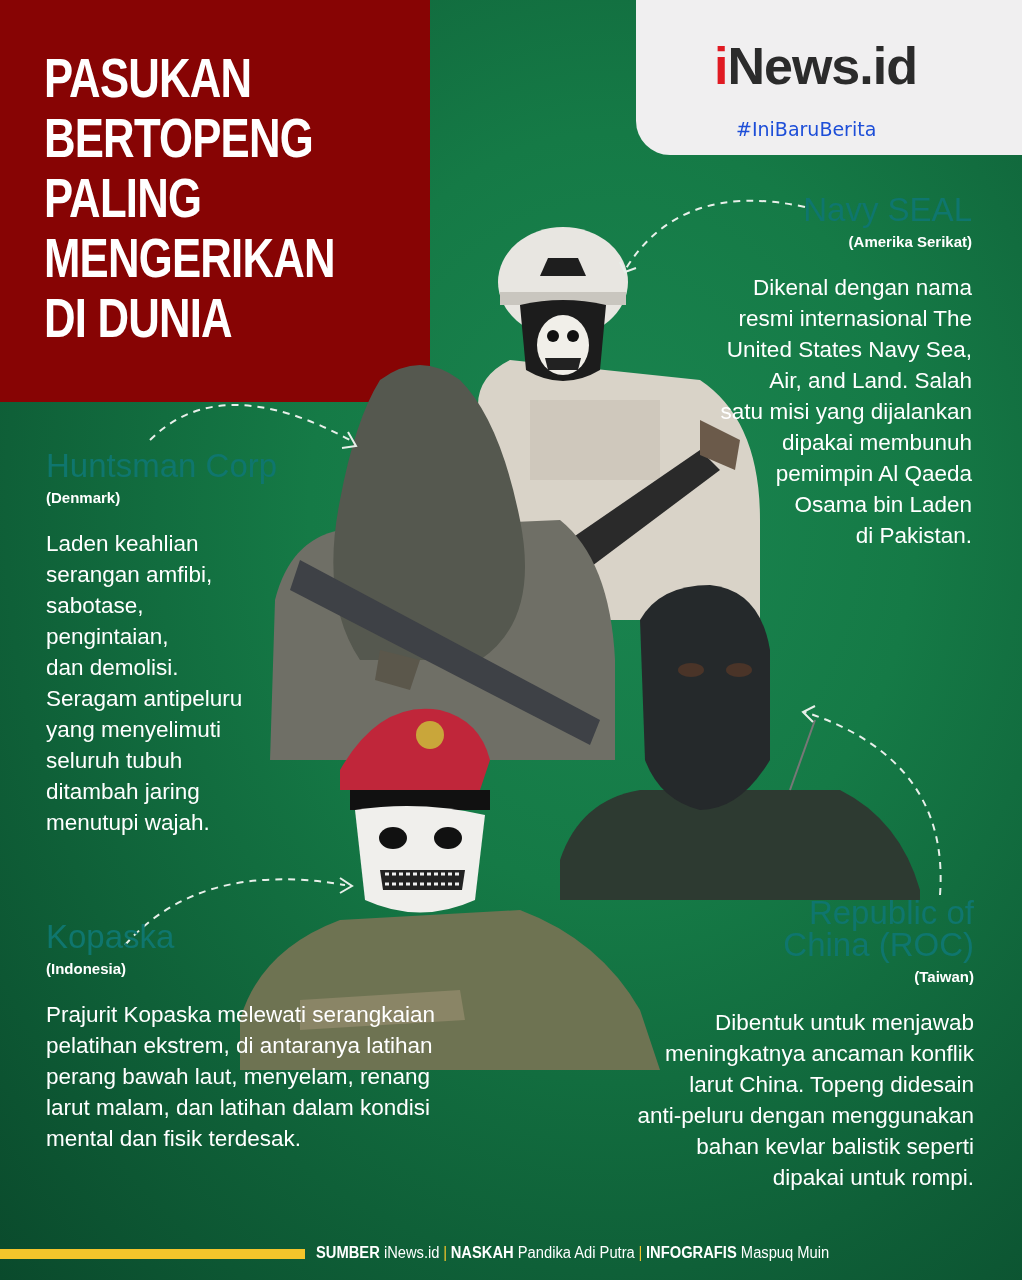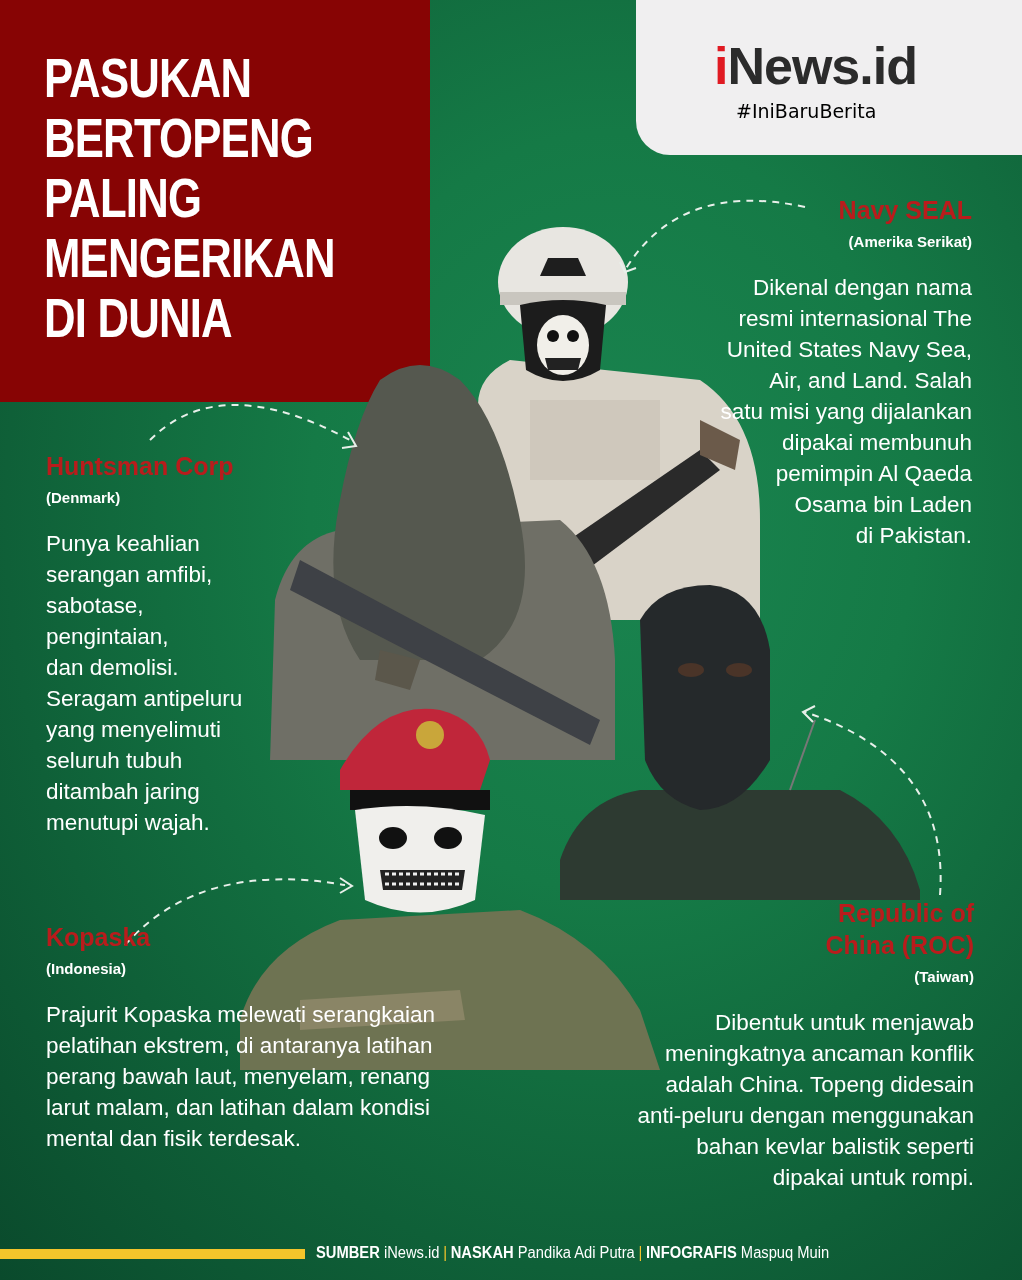--- a/index.html
+++ b/index.html
@@ -33,8 +33,8 @@
   }
   .logo-main .i { color: #e01a22; }
   .logo-tag {
-    position: absolute; left: 100px; top: 100px;
-    font-family: "DejaVu Sans", sans-serif; font-size: 19px; color: #000000;
+    position: absolute; left: 100px; top: 118px;
+    font-family: "DejaVu Sans", sans-serif; font-size: 19px; color: #1d4ed8;
     font-weight: 500;
   }
 

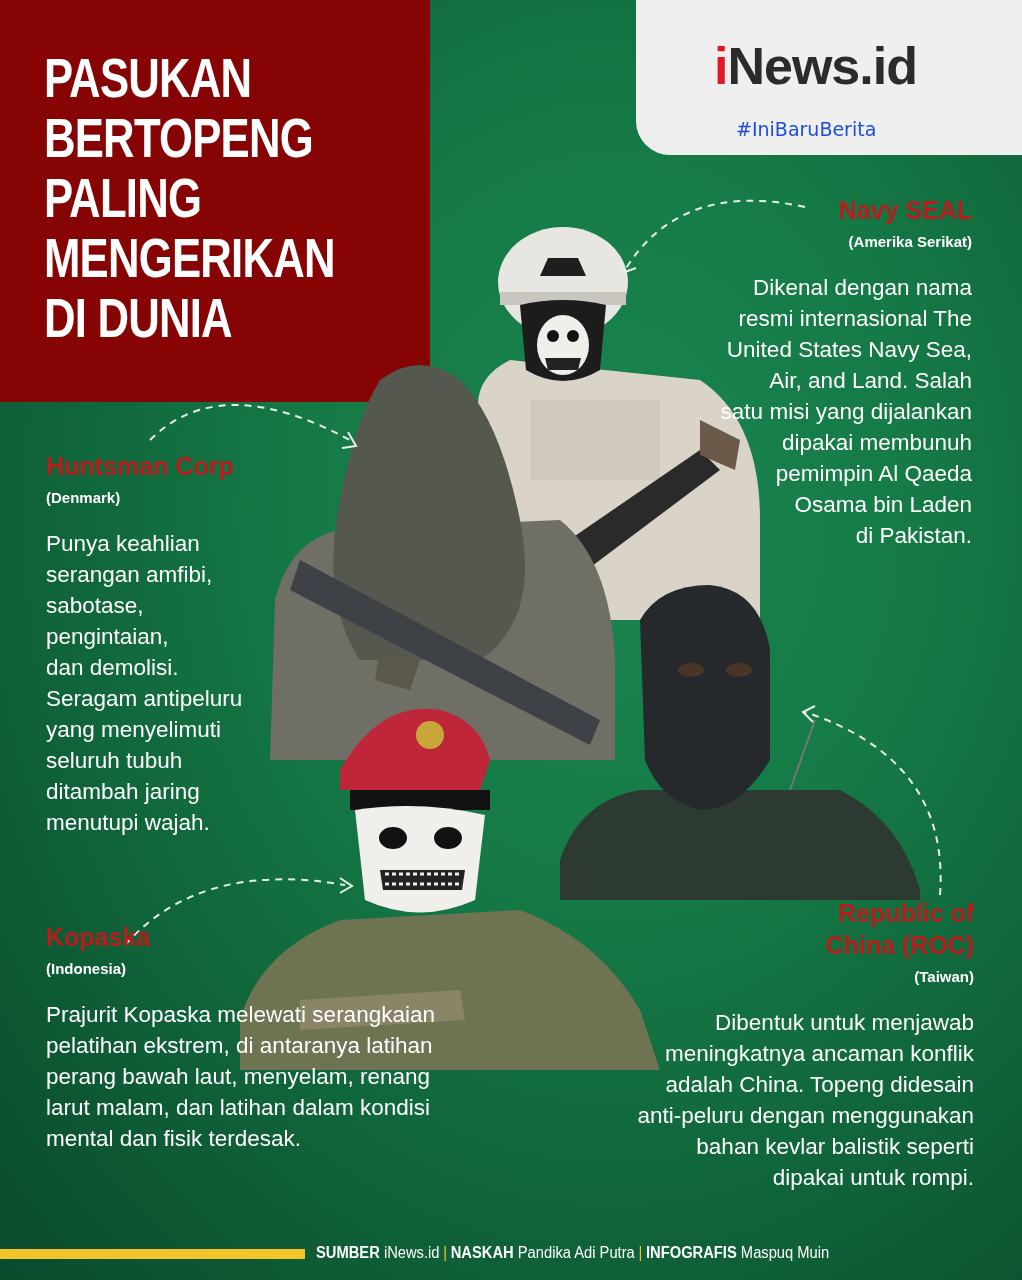--- a/index.html
+++ b/index.html
@@ -39,7 +39,7 @@
   }
 
   .section { position: absolute; font-family: "Liberation Sans", sans-serif; color: #ffffff; }
-  .h-name { color: #b91c1c; font-weight: 700; font-size: 25px; line-height: 32px; }
+  .h-name { color: #0f766e; font-weight: 400; font-size: 33px; line-height: 32px; }
   .h-country { font-weight: 700; font-size: 15px; line-height: 32px; }
   .desc { font-size: 22.5px; line-height: 31px; margin-top: 14px; }
   .right { text-align: right; }

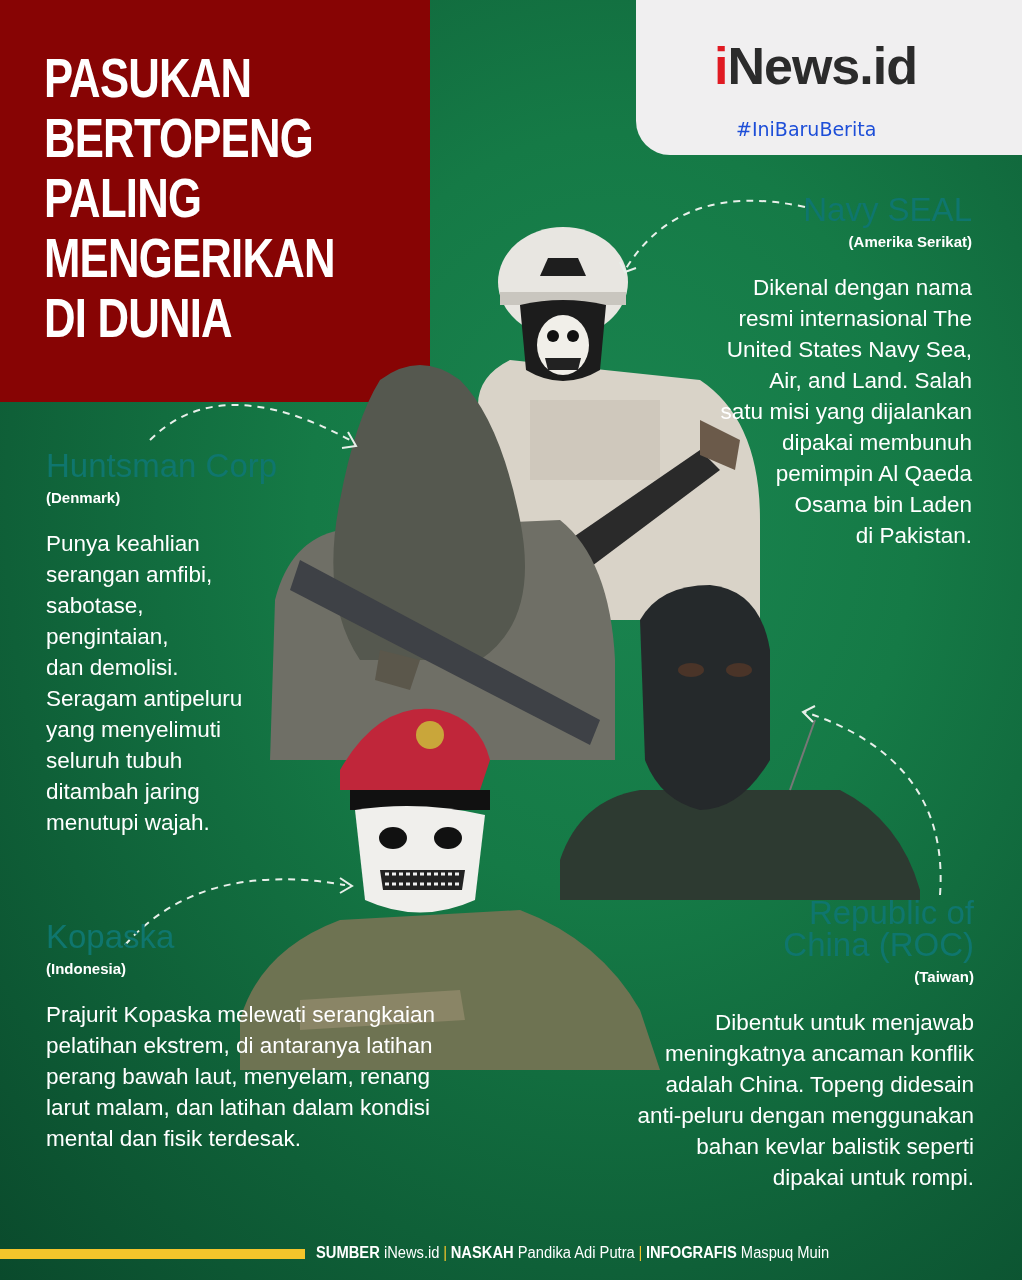--- a/index.html
+++ b/index.html
@@ -159,7 +159,7 @@
   <div class="h-name">Huntsman Corp</div>
   <div class="h-country">(Denmark)</div>
   <div class="desc">
-    <div>Punya keahlian</div>
+    <div>Laden keahlian</div>
     <div>serangan amfibi,</div>
     <div>sabotase,</div>
     <div>pengintaian,</div>

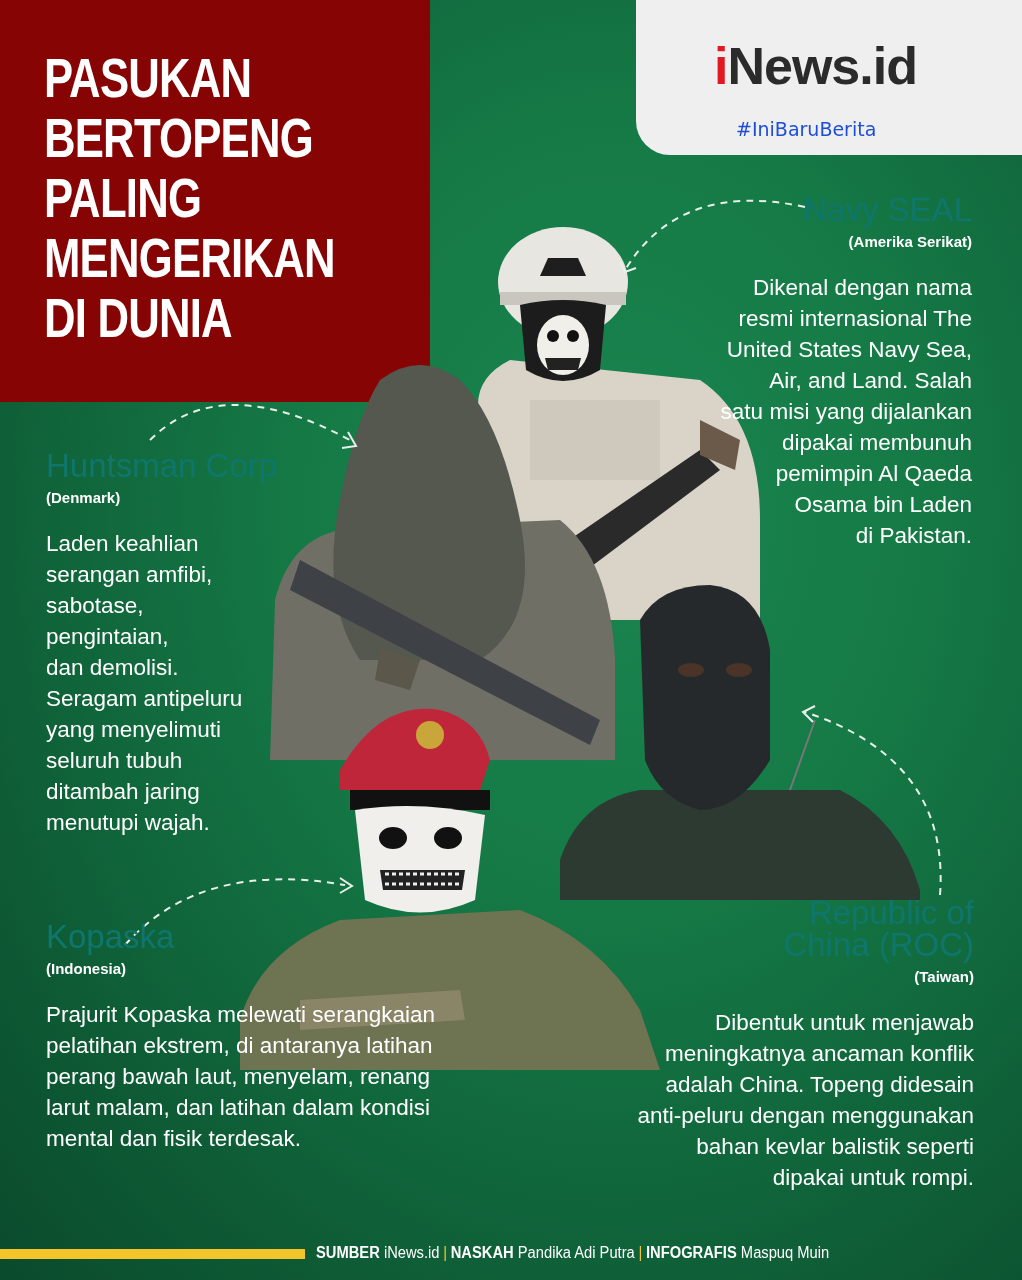--- a/index.html
+++ b/index.html
@@ -191,7 +191,7 @@
   <div class="desc">
     <div>Dibentuk untuk menjawab</div>
     <div>meningkatnya ancaman konflik</div>
-    <div>adalah China. Topeng didesain</div>
+    <div>larut China. Topeng didesain</div>
     <div>anti-peluru dengan menggunakan</div>
     <div>bahan kevlar balistik seperti</div>
     <div>dipakai untuk rompi.</div>

